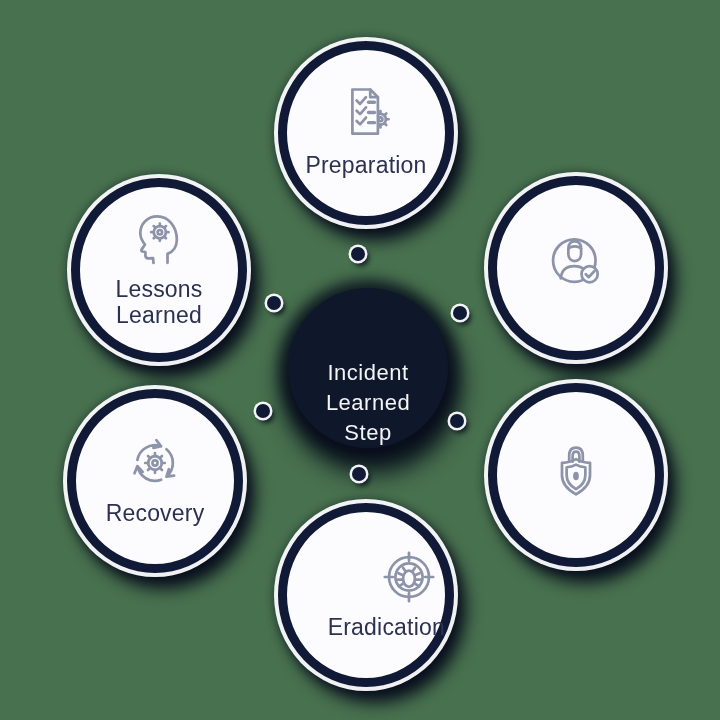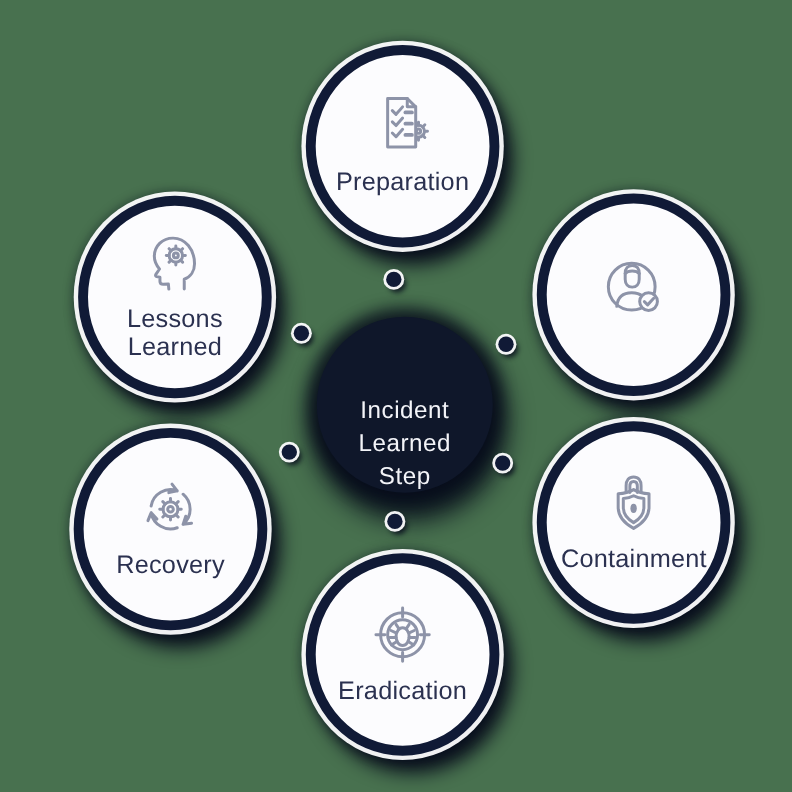--- a/index.html
+++ b/index.html
@@ -108,7 +108,6 @@
         <ellipse class="fillgray" cx="40" cy="46" rx="3.4" ry="5"></ellipse>
       </svg>
     </span>
-    <span class="label">Containment</span>
   </div>
 
   <div class="node" style="left:278px;top:503px;">

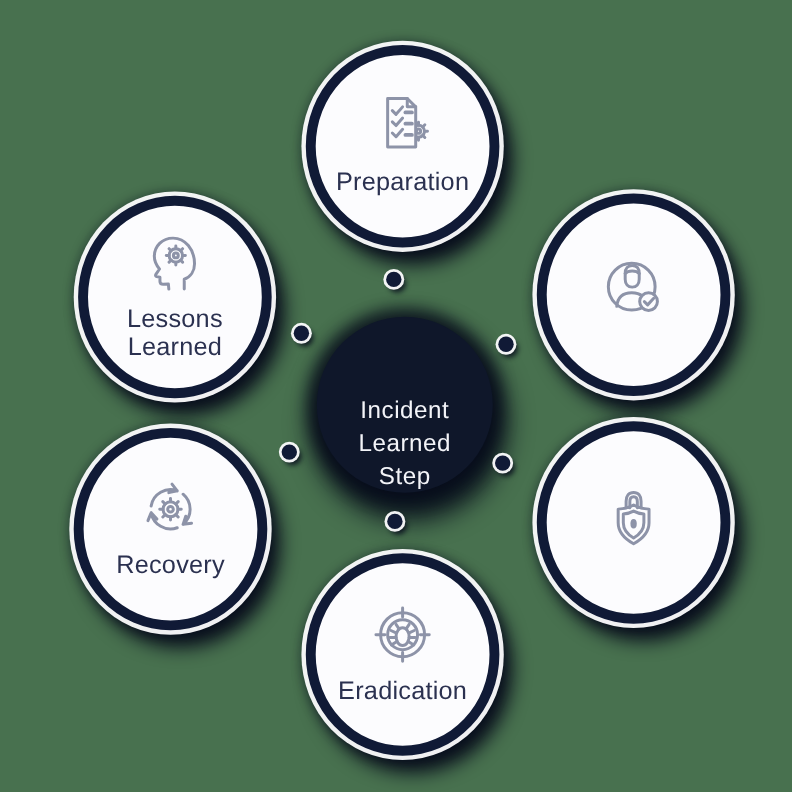--- a/index.html
+++ b/index.html
@@ -110,7 +110,7 @@
     </span>
   </div>
 
-  <div class="node" style="left:278px;top:503px;">
+  <div class="node" style="left:278px;top:503px;align-items:flex-end;">
     <span class="icon">
       <svg viewBox="0 0 80 80">
         <circle cx="40" cy="40" r="23.5"></circle>

